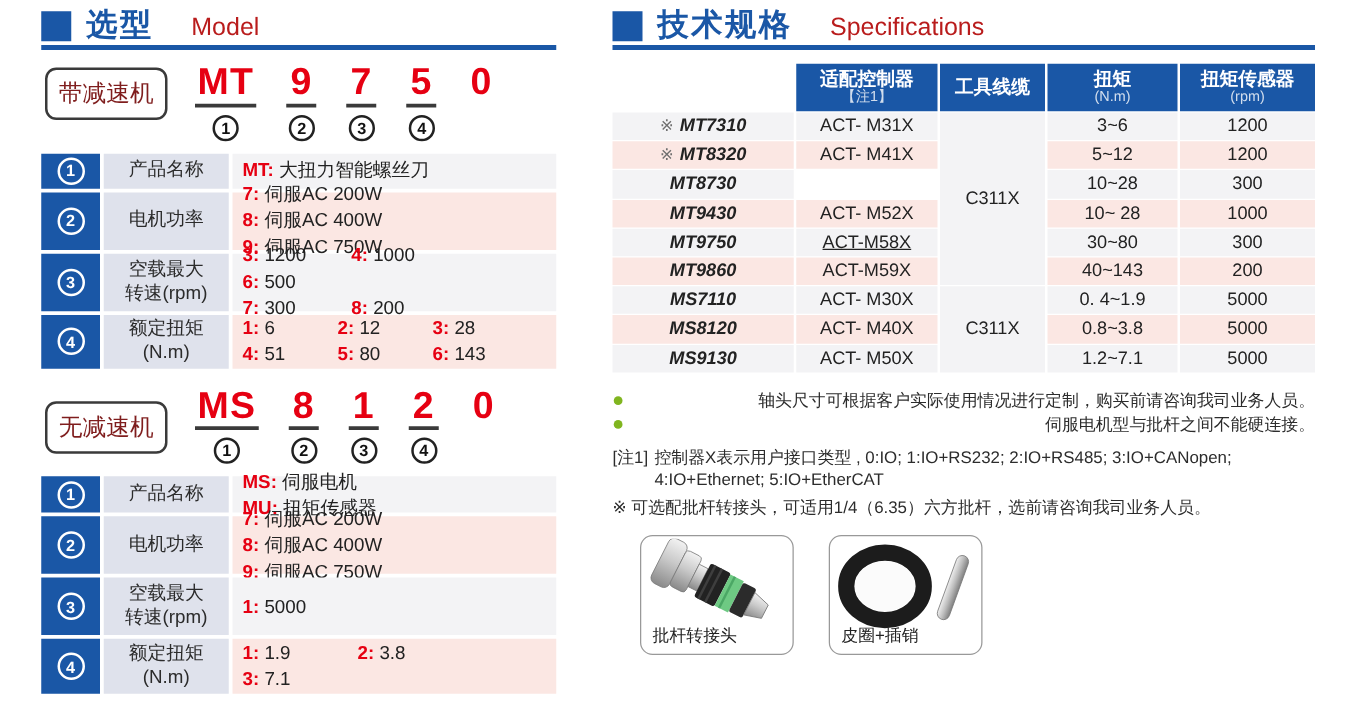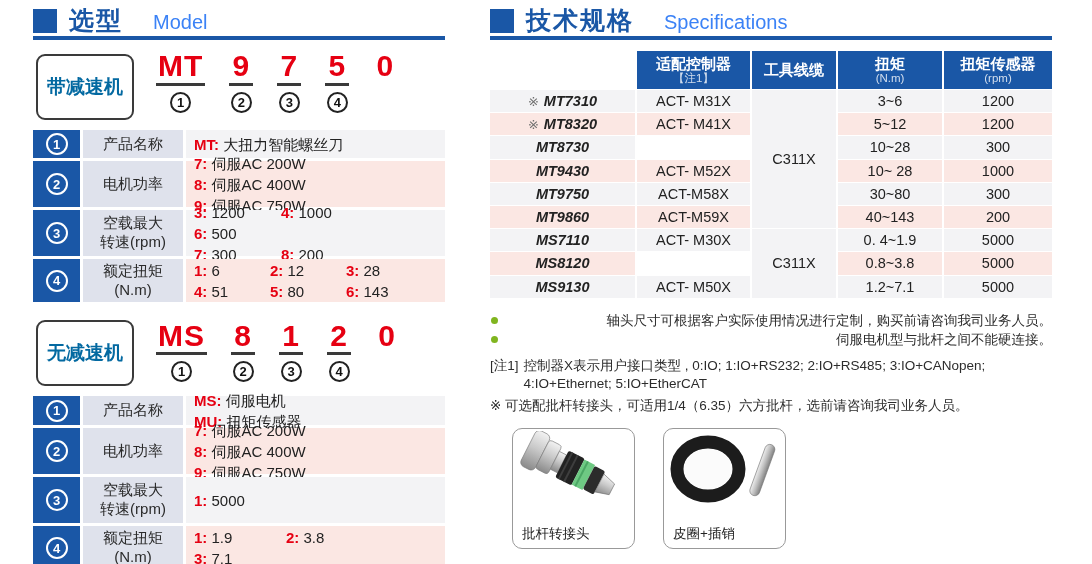--- a/index.html
+++ b/index.html
@@ -21,7 +21,7 @@
   .sec-head{display:flex;align-items:flex-end;gap:12px;border-bottom:4px solid var(--blue,#1a57a6);padding-bottom:3px;}
   .sq{width:24px;height:24px;background:var(--blue,#1a57a6);display:inline-block;}
   .sec-head h2{font-size:25px;font-weight:bold;color:var(--blue,#1a57a6);letter-spacing:2px;line-height:1;}
-  .sec-head .en{font-size:20px;color:#3b82f6;line-height:1.1;margin-left:18px;}
+  .sec-head .en{font-size:20px;color:#b91c1c;line-height:1.1;margin-left:18px;}
 
   
   .code-row{display:flex;align-items:flex-start;margin-top:10px;margin-left:3px;}

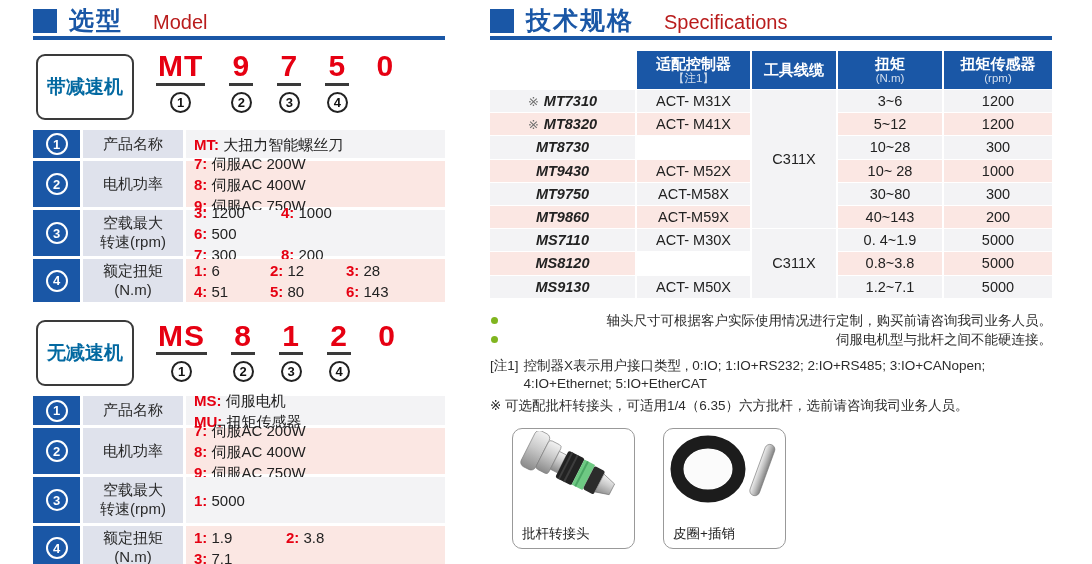--- a/index.html
+++ b/index.html
@@ -26,7 +26,7 @@
   
   .code-row{display:flex;align-items:flex-start;margin-top:10px;margin-left:3px;}
   .code-row.second{margin-top:14px;align-items:center;}
-  .tag{border:2px solid var(--boxborder,#3a3a3a);border-radius:9px;padding:18px 9px;font-size:19px;font-weight:bold;color:#0369a1;margin-top:4px;white-space:nowrap;}
+  .tag{border:2px solid var(--boxborder,#3a3a3a);border-radius:9px;padding:6px 9px;font-size:19px;font-weight:normal;color:#7f1d1d;margin-top:4px;white-space:nowrap;}
   .code-groups{display:flex;gap:24px;margin-left:22px;}
   .cg{display:flex;flex-direction:column;align-items:center;min-width:24px;}
   .cch{font-size:30px;font-weight:bold;color:var(--red,#e60012);line-height:1.05;letter-spacing:1px;padding:0 2px;}

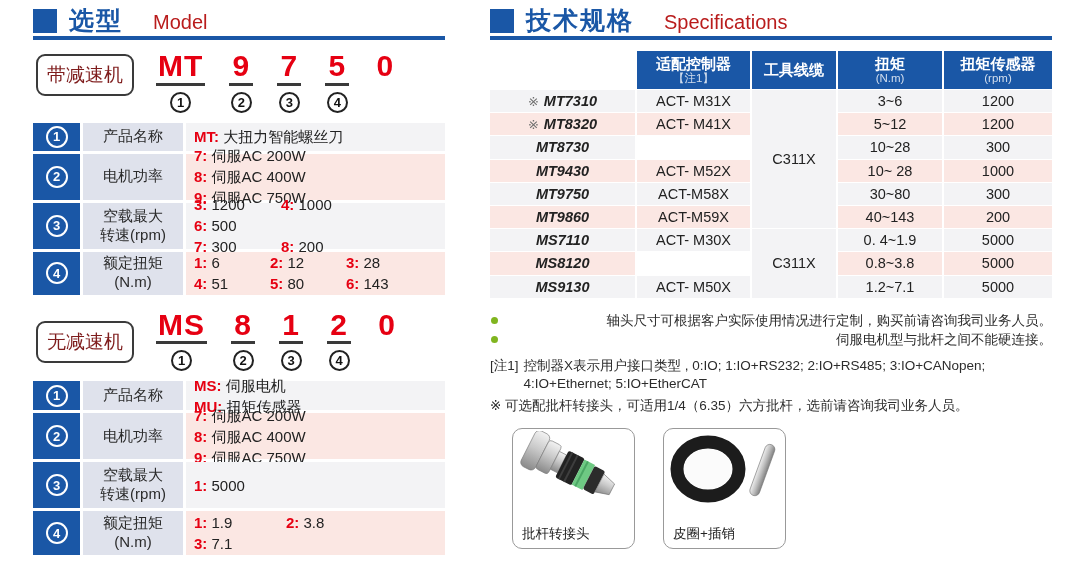--- a/index.html
+++ b/index.html
@@ -271,7 +271,7 @@
         <div class="sc pink" style="grid-area: 5 / 4;">10~ 28</div>
         <div class="sc pink" style="grid-area: 5 / 5;">1000</div>
         <div class="sc model plain" style="grid-area: 6 / 1;">MT9750</div>
-        <div class="sc plain" style="grid-area: 6 / 2;">ACT-M58X</div>
+        <div class="sc plain" style="grid-area: 6 / 2; text-decoration: underline;">ACT-M58X</div>
         <div class="sc plain" style="grid-area: 6 / 4;">30~80</div>
         <div class="sc plain" style="grid-area: 6 / 5;">300</div>
         <div class="sc model pink" style="grid-area: 7 / 1;">MT9860</div>

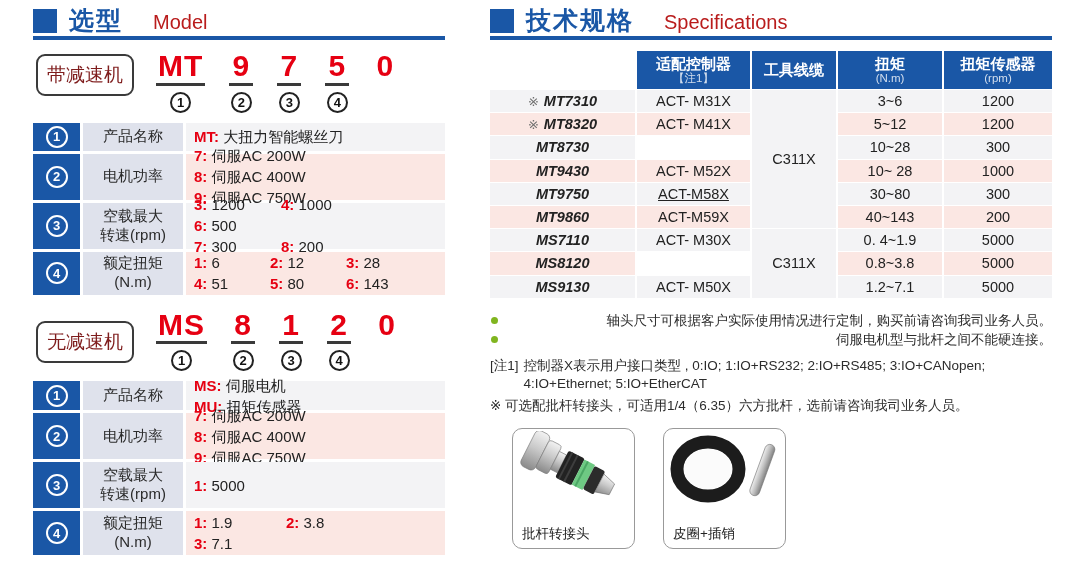--- a/index.html
+++ b/index.html
@@ -283,6 +283,7 @@
         <div class="sc plain" style="grid-area: 8 / 4;">0. 4~1.9</div>
         <div class="sc plain" style="grid-area: 8 / 5;">5000</div>
         <div class="sc model pink" style="grid-area: 9 / 1;">MS8120</div>
+        <div class="sc pink" style="grid-area: 9 / 2;">ACT- M40X</div>
         <div class="sc pink" style="grid-area: 9 / 4;">0.8~3.8</div>
         <div class="sc pink" style="grid-area: 9 / 5;">5000</div>
         <div class="sc model plain" style="grid-area: 10 / 1;">MS9130</div>

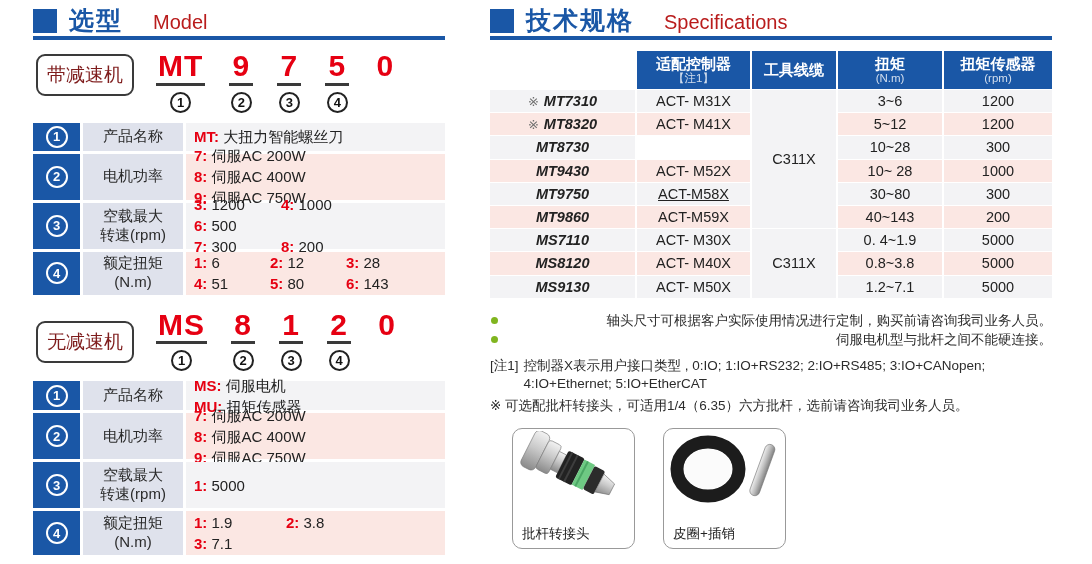--- a/index.html
+++ b/index.html
@@ -70,7 +70,7 @@
 
   
   .photos{display:flex;gap:28px;margin:13px 0 0 22px;}
-  .photo{width:123px;height:121px;border:1px solid #999;border-radius:10px;background:#fff;position:relative;overflow:hidden;}
+  .photo{width:123px;height:96px;border:1px solid #999;border-radius:10px;background:#fff;position:relative;overflow:hidden;}
   .photo svg{position:absolute;top:2px;left:2px;}
   .photo figcaption{position:absolute;left:9px;bottom:5px;font-size:13.5px;color:#222;}
 </style>

